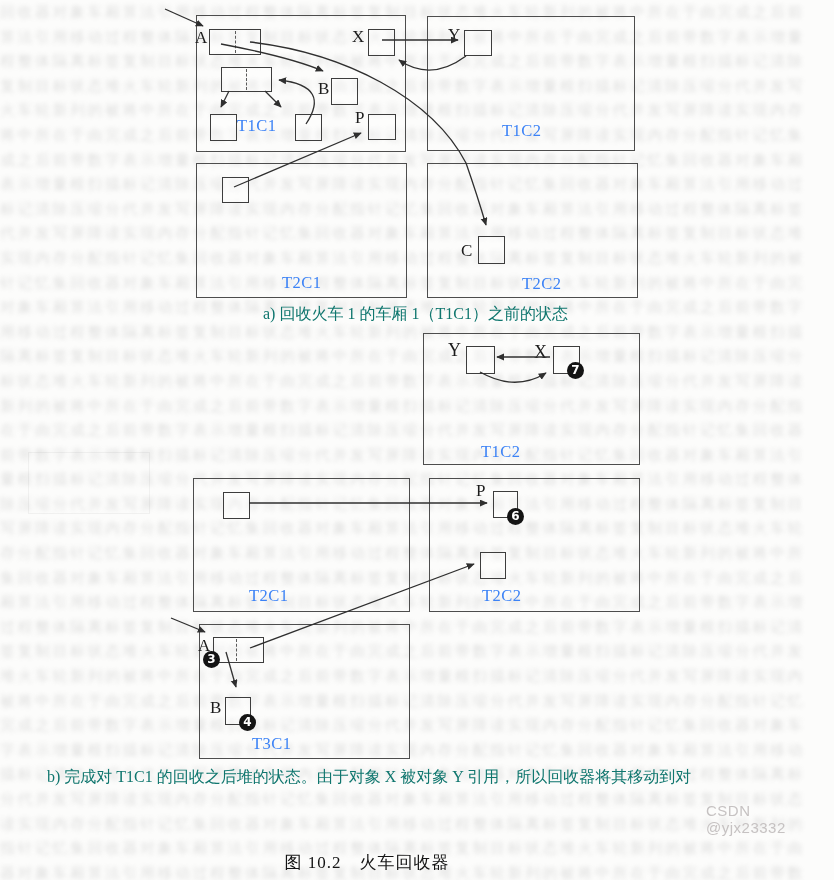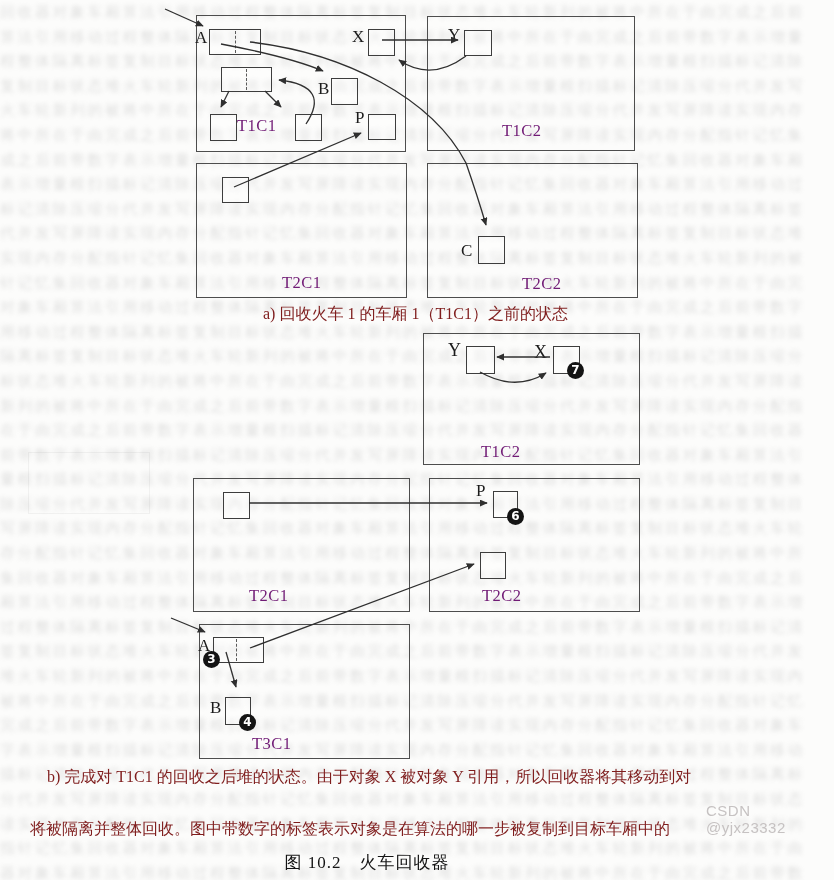--- a/index.html
+++ b/index.html
@@ -38,7 +38,7 @@
     font-family:"Liberation Serif","DejaVu Serif",serif;z-index:4;
   }
   .boxlabel{
-    position:absolute;font-size:16.5px;color:#701a75;line-height:1;
+    position:absolute;font-size:16.5px;color:#3b82f6;line-height:1;
     letter-spacing:.5px;z-index:4;
     font-family:"Liberation Serif","DejaVu Serif",serif;
   }

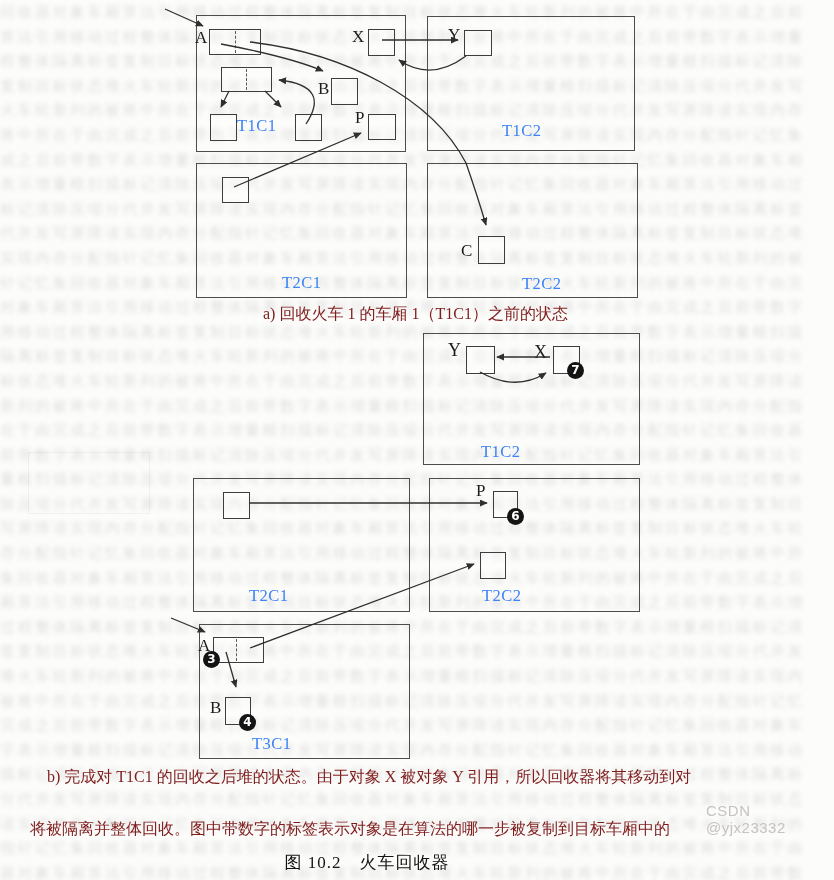--- a/index.html
+++ b/index.html
@@ -49,7 +49,7 @@
     font-family:"DejaVu Sans",sans-serif;
   }
   .caption{
-    position:absolute;font-size:16px;color:#7f1d1d;line-height:1.2;
+    position:absolute;font-size:16px;color:#0f766e;line-height:1.2;
     z-index:4;white-space:nowrap;
     font-family:"Liberation Serif","DejaVu Serif",serif;
   }

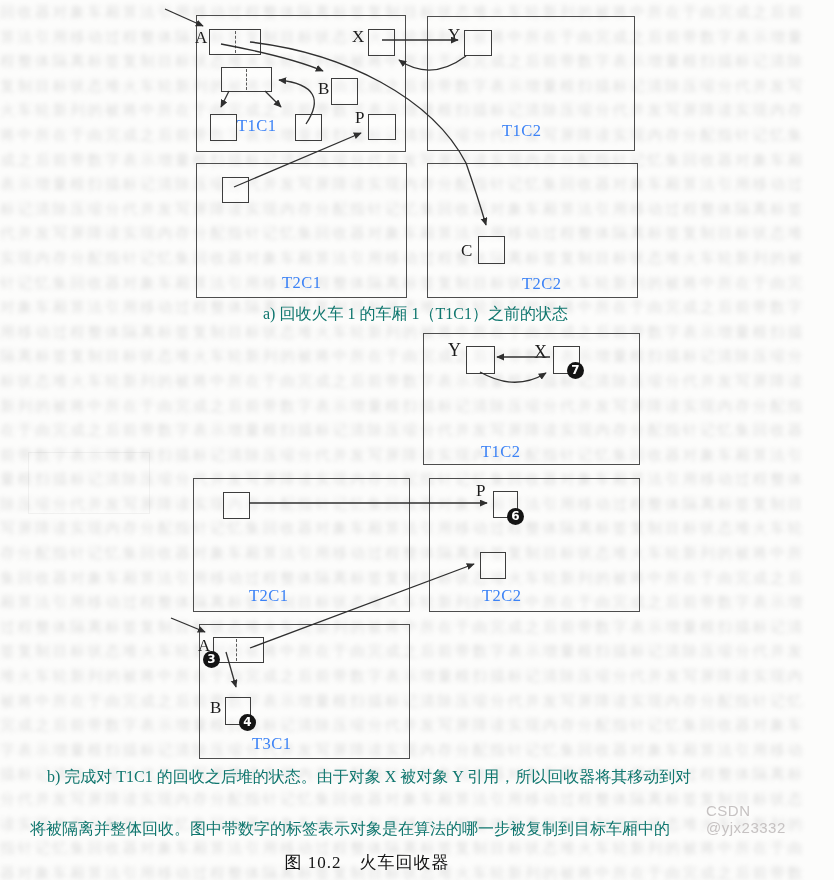--- a/index.html
+++ b/index.html
@@ -182,7 +182,6 @@
   </div>
 
   <div class="caption" style="left:47px;top:767px;font-family:Liberation Serif, serif;">b) 完成对 T1C1 的回收之后堆的状态。由于对象 X 被对象 Y 引用，所以回收器将其移动到对</div>
-  <div class="caption" style="left:30px;top:819px;">将被隔离并整体回收。图中带数字的标签表示对象是在算法的哪一步被复制到目标车厢中的</div>
 
   <div class="fig-caption">图 10.2　火车回收器</div>
   <div class="watermark">CSDN @yjx23332</div>

